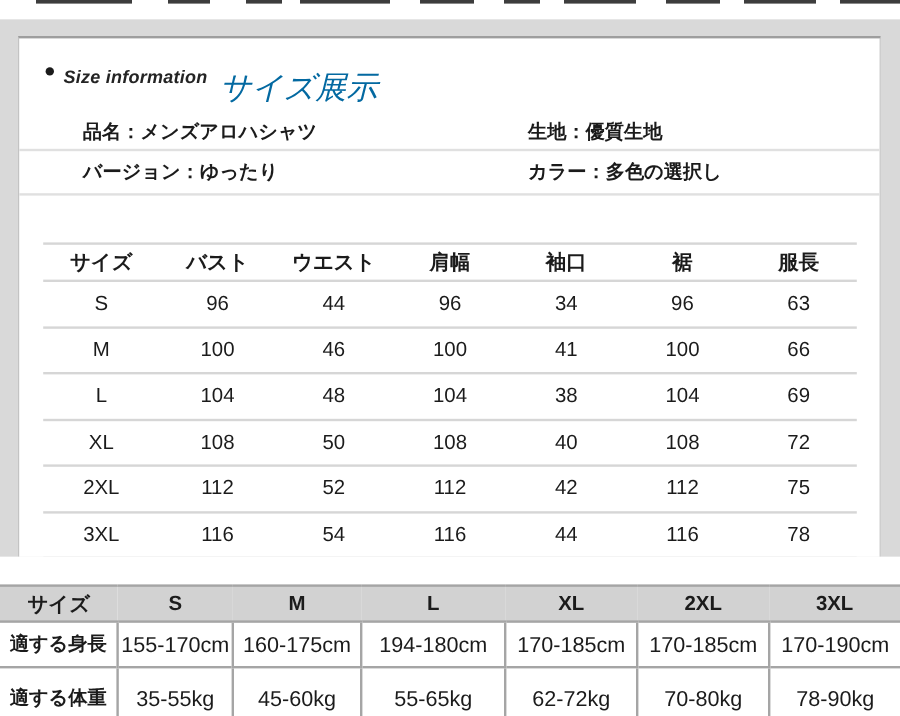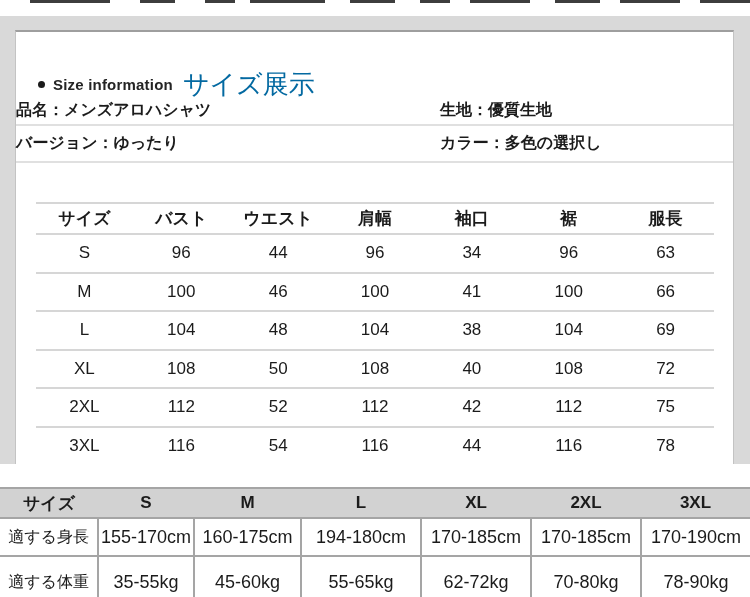--- a/index.html
+++ b/index.html
@@ -15,7 +15,7 @@
   .card { background:#ffffff; height:434px; border-top:2px solid #9e9e9e;
           border-left:1px solid #c3c3c3; border-right:1px solid #c3c3c3; }
 
-  .heading { height:64px; padding:40px 0 0 22px; display:flex; align-items:center; }
+  .heading { height:64px; padding:24px 0 0 22px; display:flex; align-items:flex-start;font-style:italic; }
   .bullet { width:7px; height:7px; border-radius:50%; background:#1b1b1b; margin-right:8px; flex:0 0 auto; }
   .head-en { font-size:15px; font-weight:700; letter-spacing:0.2px; color:#242424; }
   .head-jp { font-size:26px; font-weight:500; margin-left:10px; color:#0369a1; }

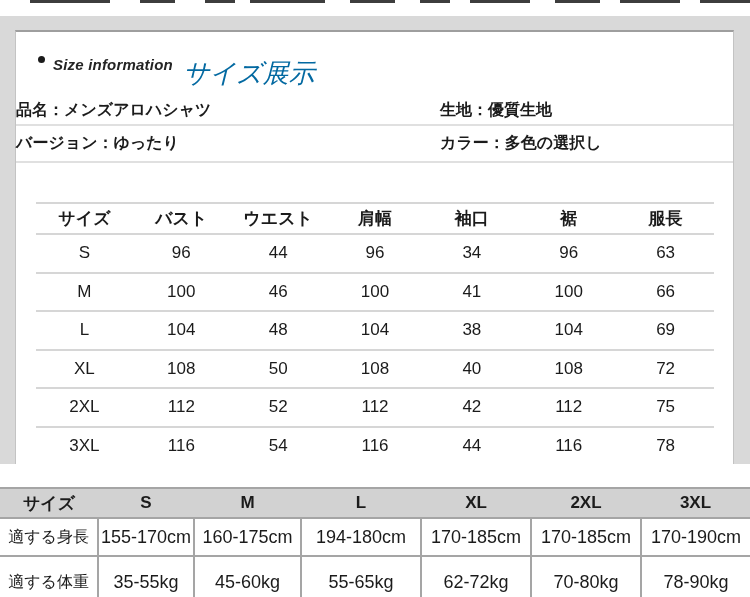--- a/index.html
+++ b/index.html
@@ -22,7 +22,7 @@
 
   .info-row { display:grid; grid-template-columns:424px 1fr; align-items:center;
               font-size:16px; font-weight:600; border-bottom:2px solid #e0e0e0; }
-  .info-row .l { }
+  .info-row .l { padding-left:53px; }
   .info-row.r1 { height:30px; }
   .info-row.r2 { height:37px; }
 

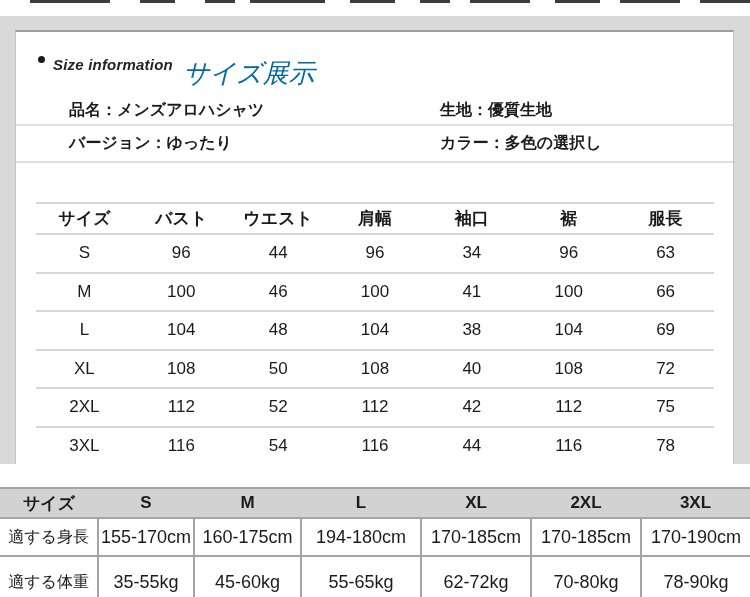--- a/index.html
+++ b/index.html
@@ -43,7 +43,7 @@
   table.fit tbody tr.hrow { height:38px; }
   table.fit tbody tr.wrow { height:52px; }
   table.fit tbody tr { border-bottom:2px solid #a5a5a5; }
-  table.fit tbody th { font-size:16px; font-weight:400; text-align:center; }
+  table.fit tbody th { font-size:16px; font-weight:700; text-align:center; }
   table.fit tbody td { font-size:18px; font-weight:400; text-align:center; }
   table.fit tbody tr > * + * { border-left:2px solid #a5a5a5; }
 </style>

